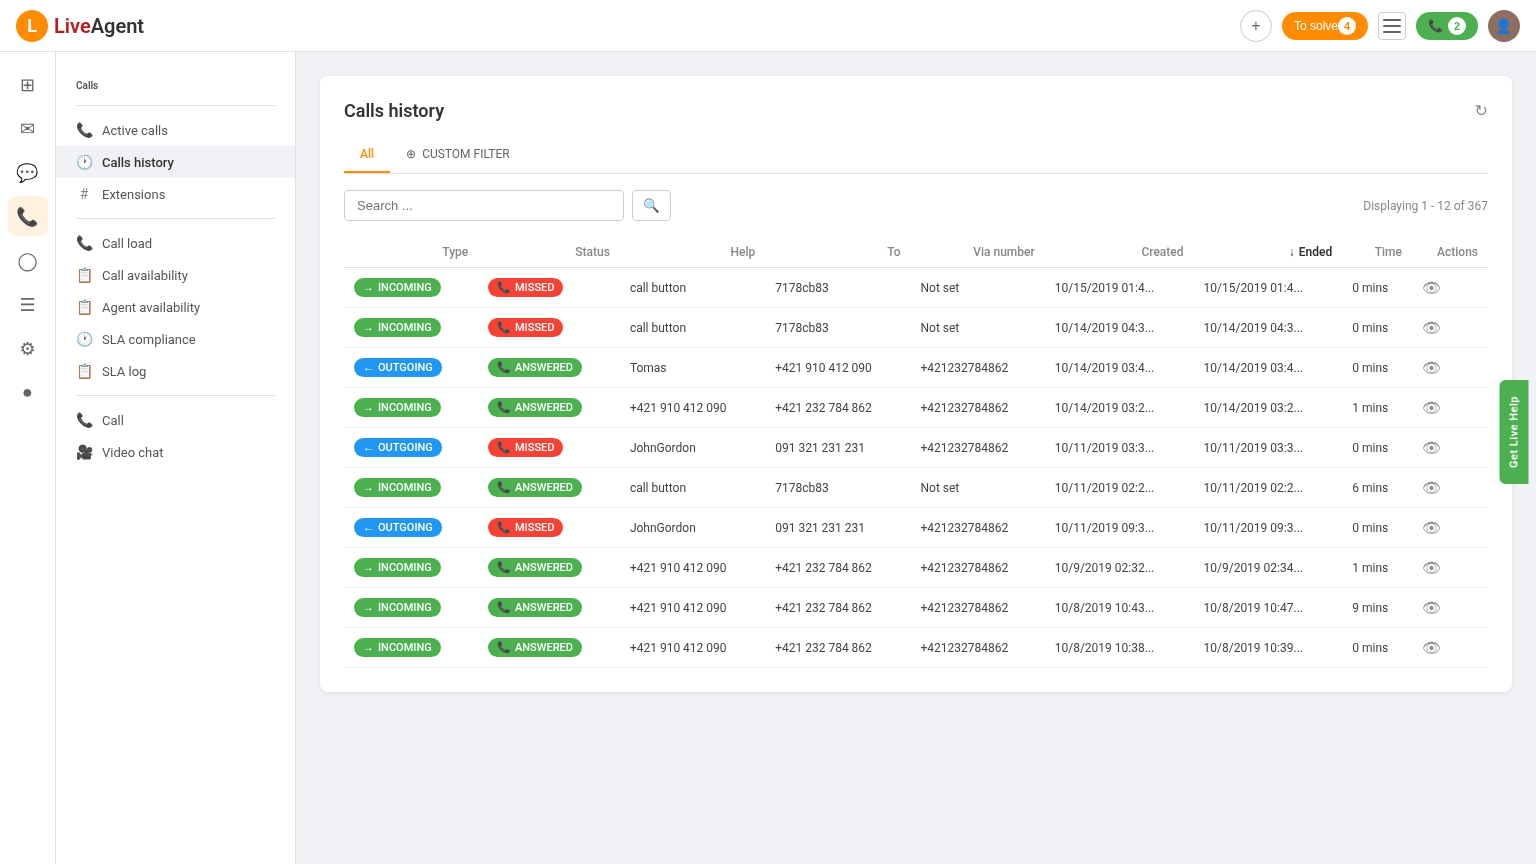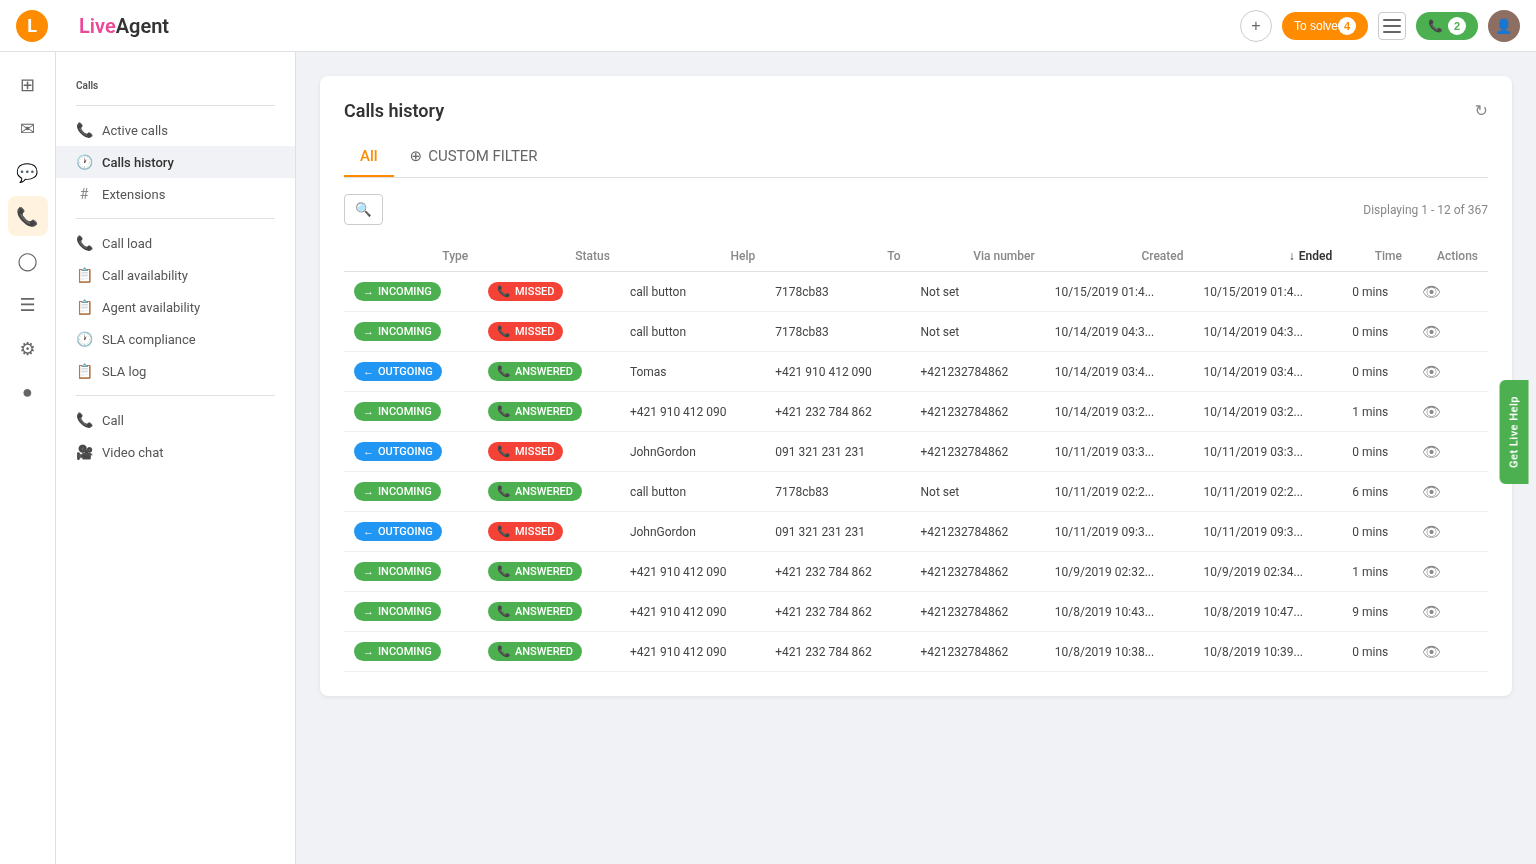--- a/index.html
+++ b/index.html
@@ -23,7 +23,7 @@
       display: flex; align-items: center; justify-content: center; color: #fff; font-size: 18px; font-weight: bold;
     }
     .logo-text { font-size: 20px; font-weight: 600; color: #333; }
-    .logo-text span { color: #ec4899; margin-left: 25px; }
+    .logo-text span { color: #b91c1c; }
     .navbar-actions { display: flex; align-items: center; gap: 10px; }
     .nav-btn-circle {
       width: 32px; height: 32px; border-radius: 50%; border: 1.5px solid #ccc;

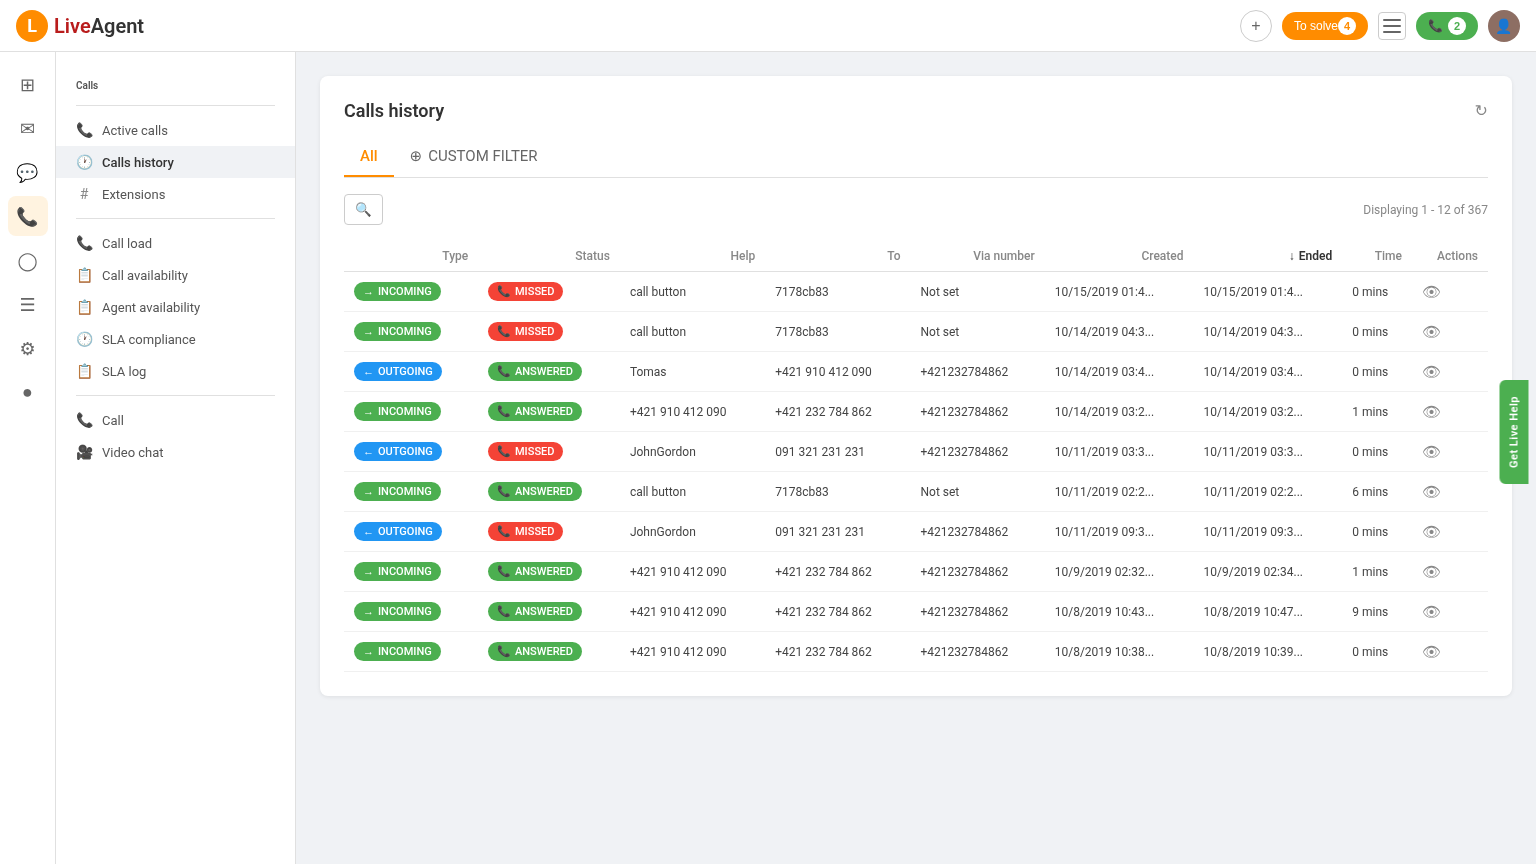--- a/index.html
+++ b/index.html
@@ -94,7 +94,7 @@
     
     .tabs { display: flex; gap: 0; border-bottom: 1px solid #e0e0e0; margin-bottom: 16px; }
     .tab {
-      padding: 10px 16px; cursor: pointer; font-size: 15px; color: #666; border-bottom: 2px solid transparent;
+      padding: 10px 16px; cursor: pointer; font-size: 12px; color: #666; border-bottom: 2px solid transparent;
       display: flex; align-items: center; gap: 6px;
     }
     .tab.active { color: #ff8c00; border-bottom-color: #ff8c00; font-weight: 500; }

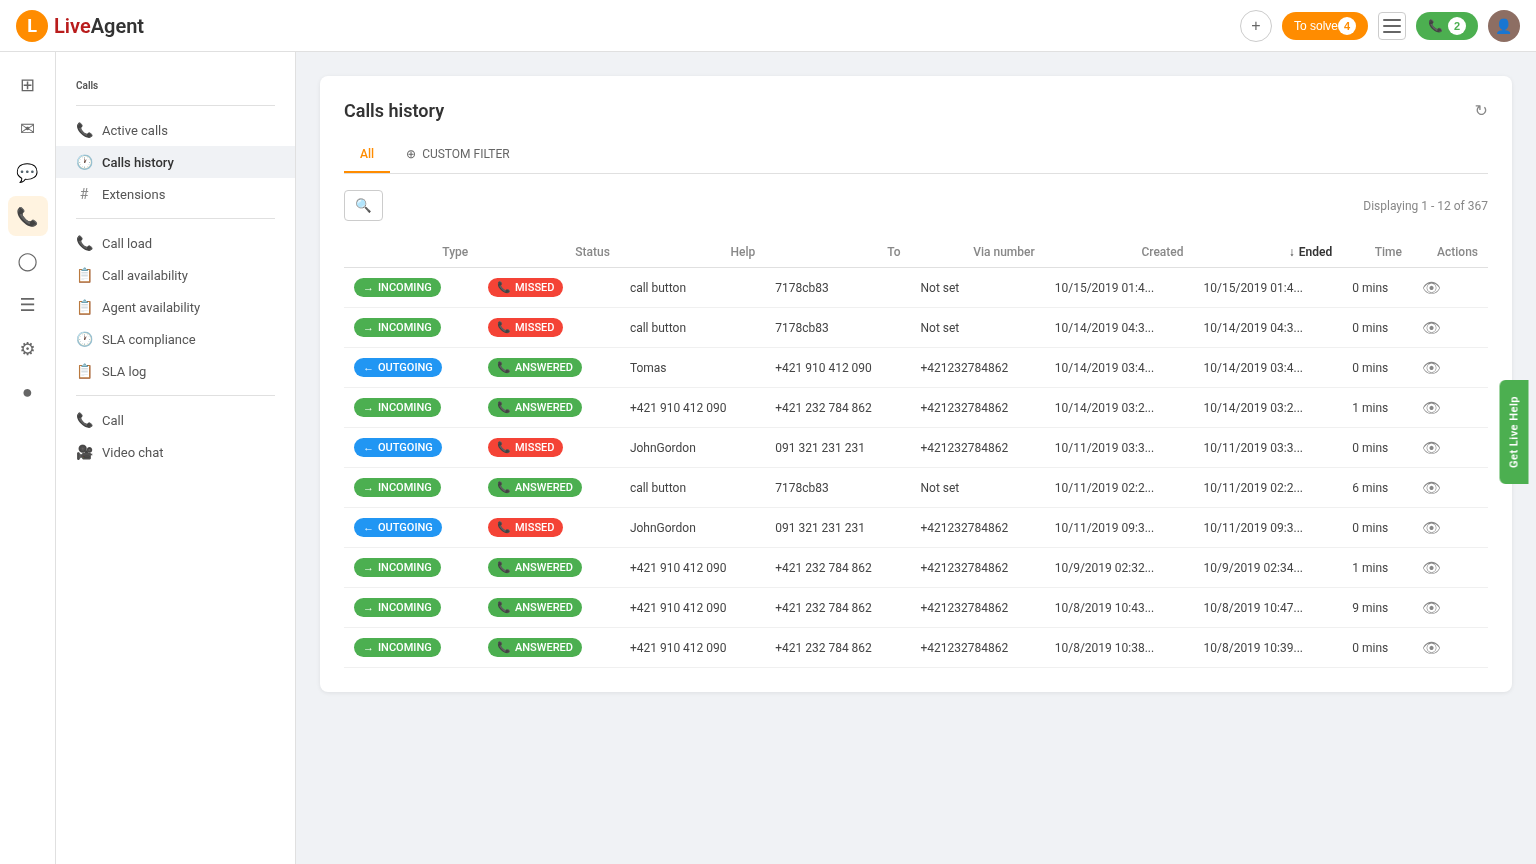--- a/index.html
+++ b/index.html
@@ -256,6 +256,7 @@
       </div>
 
       <div class="search-bar">
+        <input class="search-input" type="text" placeholder="Search ..." style="">
         <button class="search-btn">🔍</button>
         <span class="displaying-text">Displaying 1 - 12 of 367</span>
       </div>

